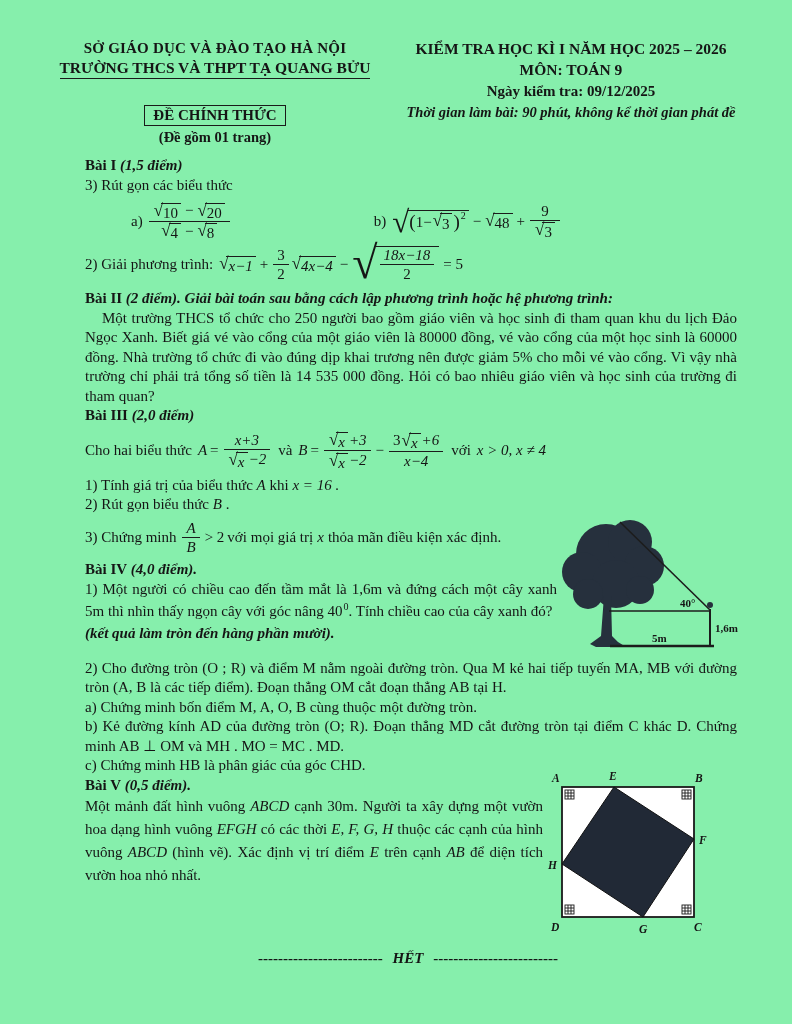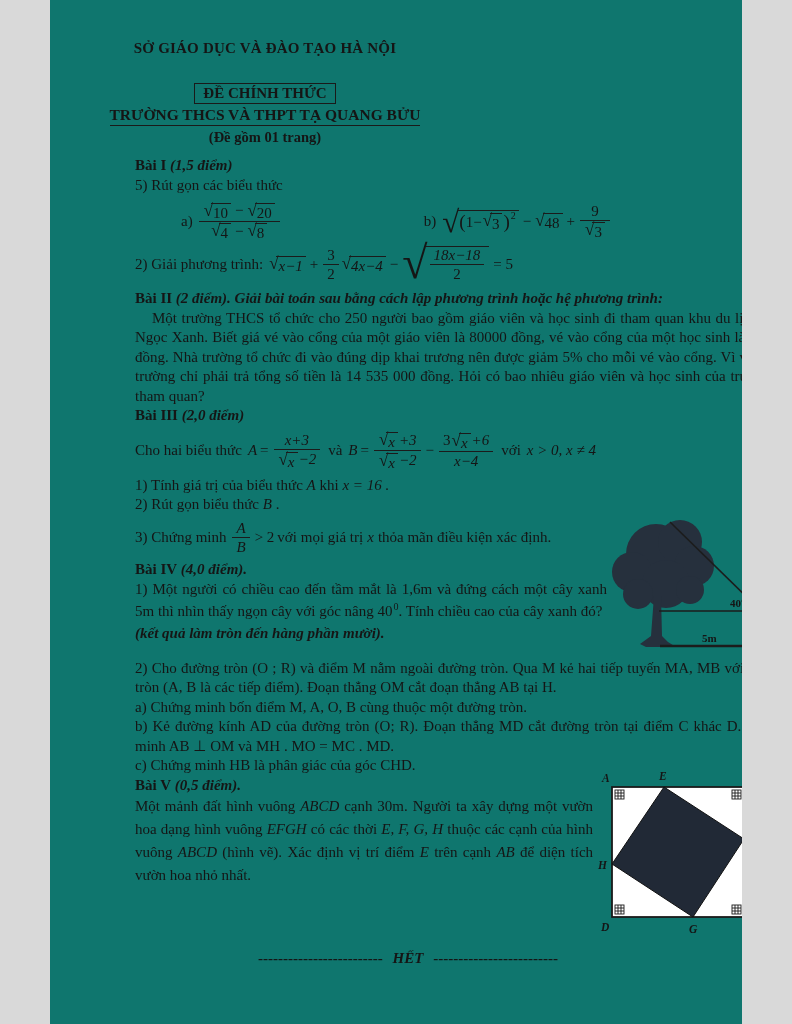--- a/index.html
+++ b/index.html
@@ -3,7 +3,7 @@
 <meta charset="utf-8">
 <style>
   html,body{margin:0;padding:0;background:#d9d9d9;}
-  #page{position:relative;width:692px;height:1024px;background:#0f766e;margin:0 auto;
+  #page{position:relative;width:792px;height:1024px;background:#86efac;margin:0 auto;
         font-family:"Liberation Serif", serif;color:#151515;overflow:hidden;}
   .b{font-weight:bold;}
   .i{font-style:italic;}

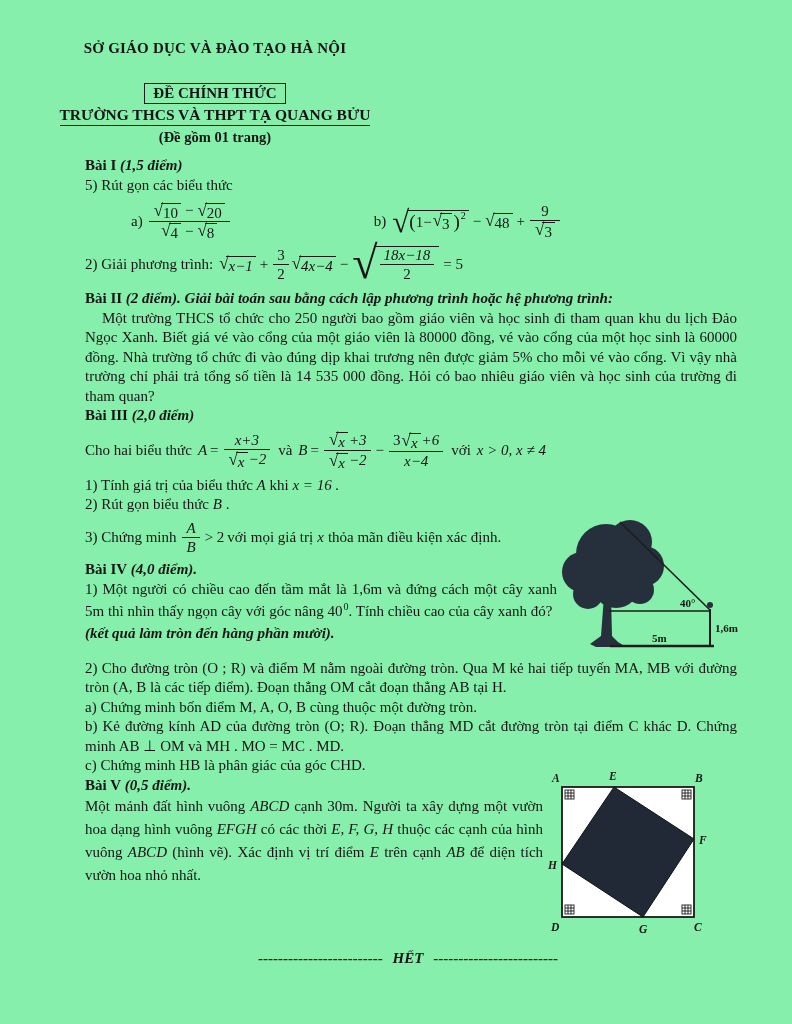--- a/index.html
+++ b/index.html
@@ -63,6 +63,12 @@
       <div><span class="stamp">ĐỀ CHÍNH THỨC</span></div>
       <div><span class="l2">TRƯỜNG THCS VÀ THPT TẠ QUANG BỬU</span></div>
       <div class="pnote">(Đề gồm 01 trang)</div>
+    </div>
+    <div class="h-right">
+      <div class="r1">KIỂM TRA HỌC KÌ I NĂM HỌC 2025 – 2026</div>
+      <div class="r2">MÔN: TOÁN 9</div>
+      <div class="r3">Ngày kiểm tra: 09/12/2025</div>
+      <div class="r4">Thời gian làm bài: 90 phút, không kể thời gian phát đề</div>
     </div>
   </div>
 

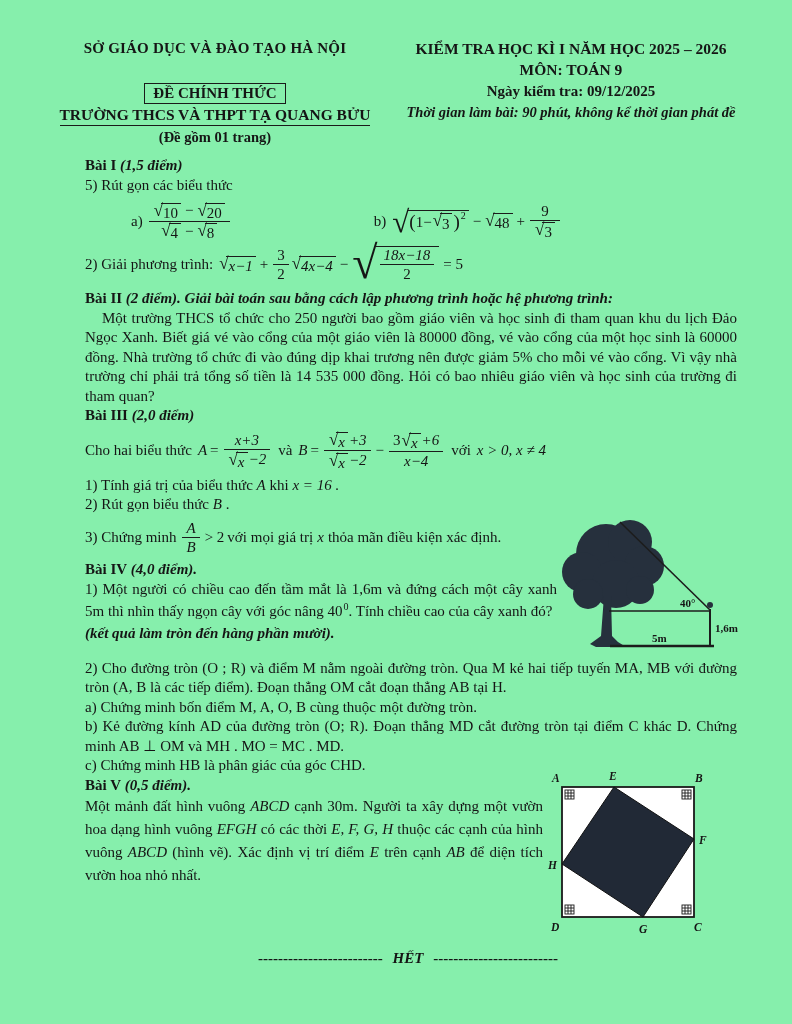--- a/index.html
+++ b/index.html
@@ -60,8 +60,8 @@
   <div class="hdr">
     <div class="h-left">
       <div class="l1">SỞ GIÁO DỤC VÀ ĐÀO TẠO HÀ NỘI</div>
+      <div><span class="l2">TRƯỜNG THCS VÀ THPT TẠ QUANG BỬU</span></div>
       <div><span class="stamp">ĐỀ CHÍNH THỨC</span></div>
-      <div><span class="l2">TRƯỜNG THCS VÀ THPT TẠ QUANG BỬU</span></div>
       <div class="pnote">(Đề gồm 01 trang)</div>
     </div>
     <div class="h-right">

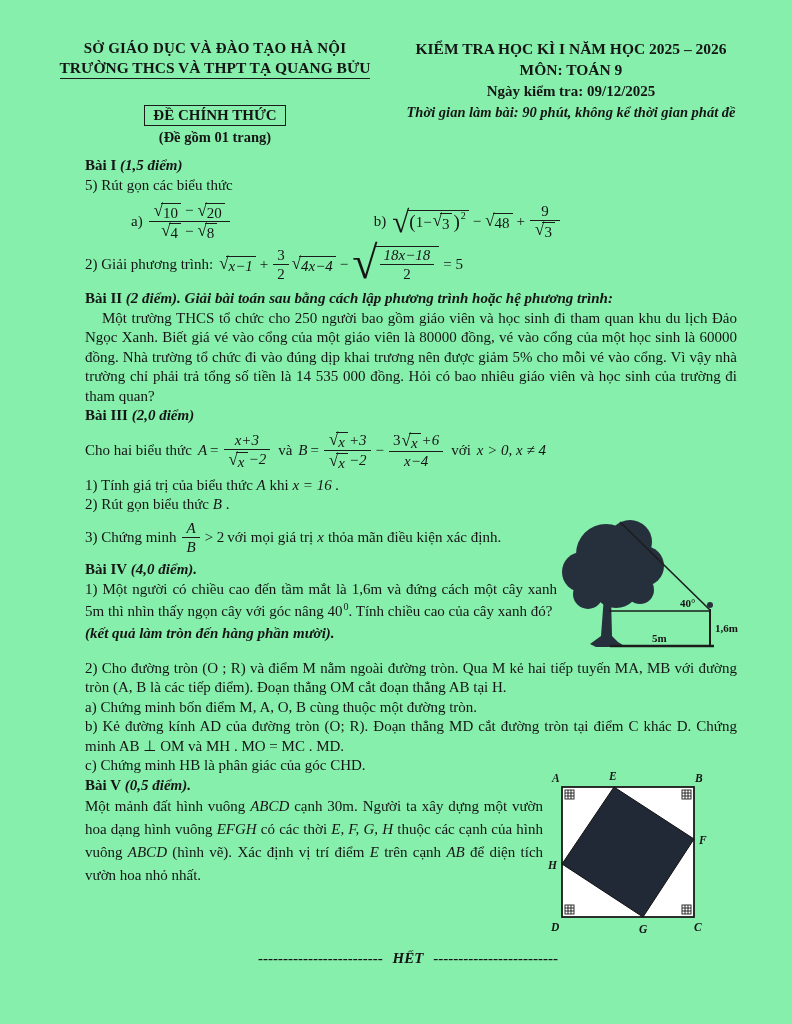--- a/index.html
+++ b/index.html
@@ -76,7 +76,7 @@
 
     <div>
       <p class="sec-h"><span class="b">Bài I</span> <span class="bi">(1,5 điểm)</span></p>
-      <p>5) Rút gọn các biểu thức</p>
+      <p>3) Rút gọn các biểu thức</p>
       <div class="mrow" style="margin:7px 0 5px 0;">
         <div class="mrow" style="margin-left:46px;">
           <span>a)</span>

